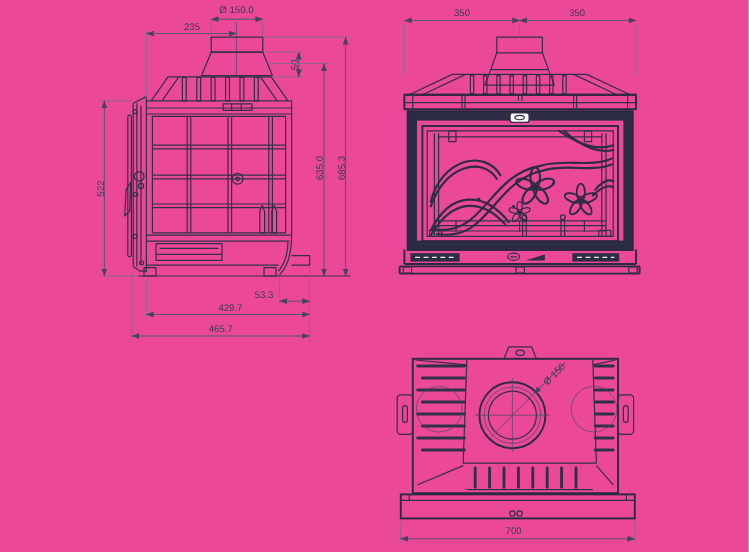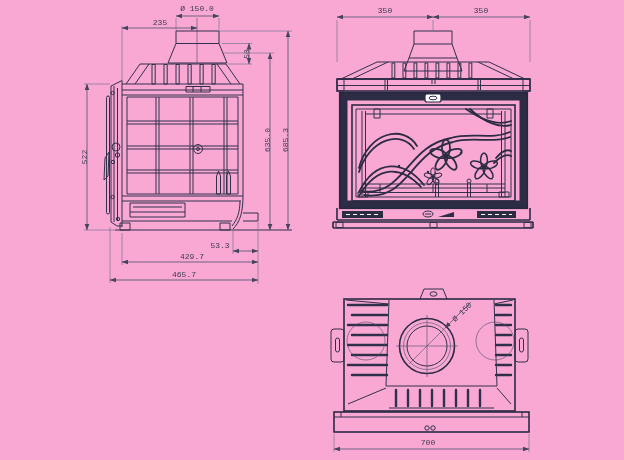--- a/index.html
+++ b/index.html
@@ -4,8 +4,8 @@
 <style>
   html,body { margin:0; padding:0; background:#fff; }
   .canvas {
-    position:relative; width:624px; height:460px; background:#f9a8d4;
-    font-family:Liberation Mono, monospace; overflow:hidden;
+    position:relative; width:624px; height:460px; background:#ec4899;
+    font-family:Liberation Sans, sans-serif; overflow:hidden;
   }
   svg { display:block; }
   .s     { stroke:#30304a; fill:none; stroke-width:1; stroke-linejoin:round; }

